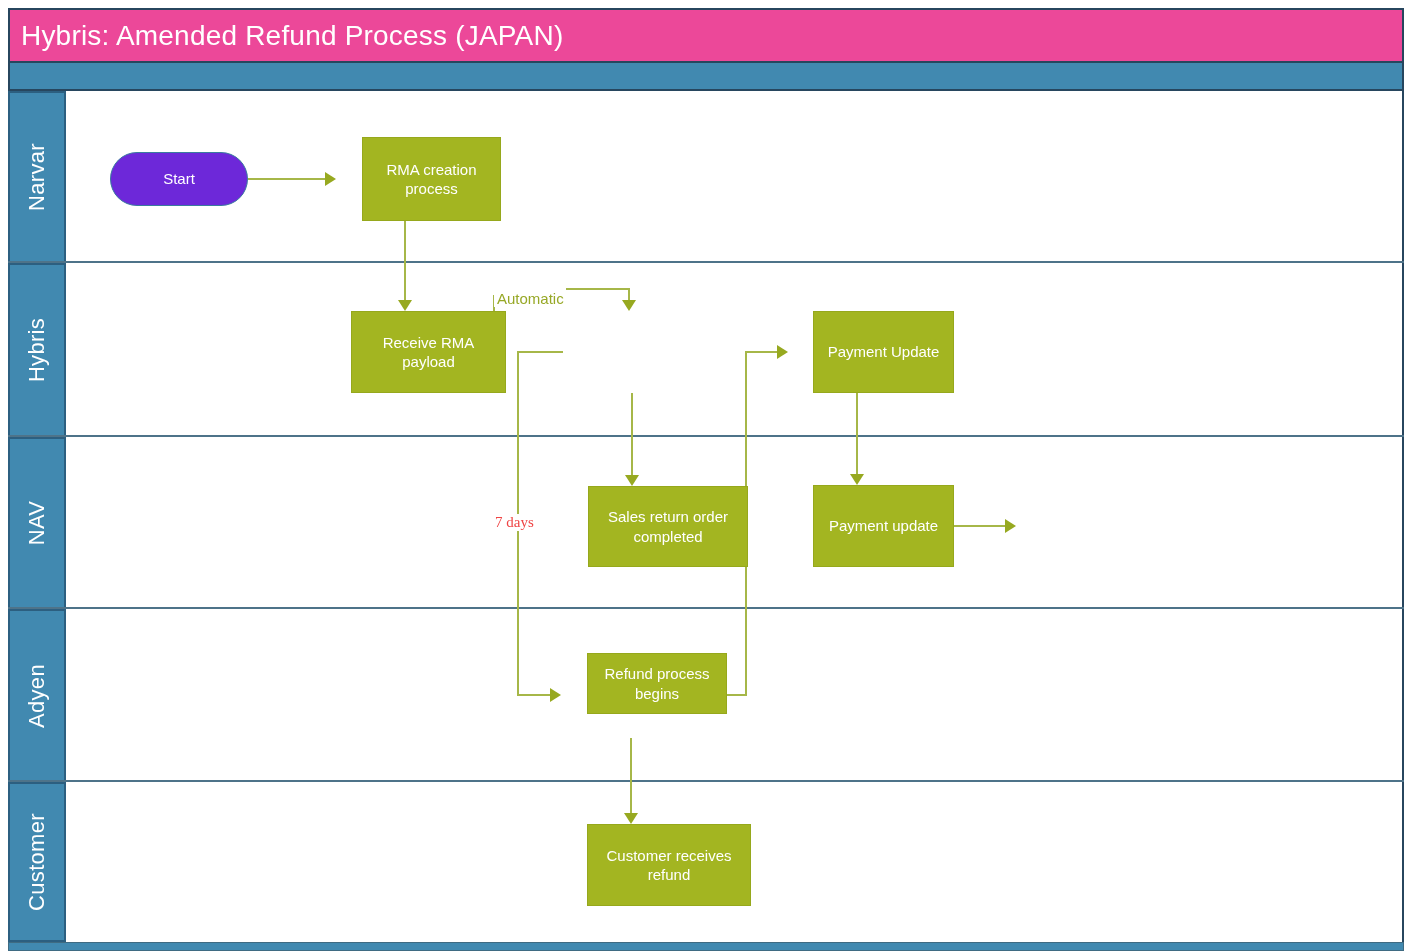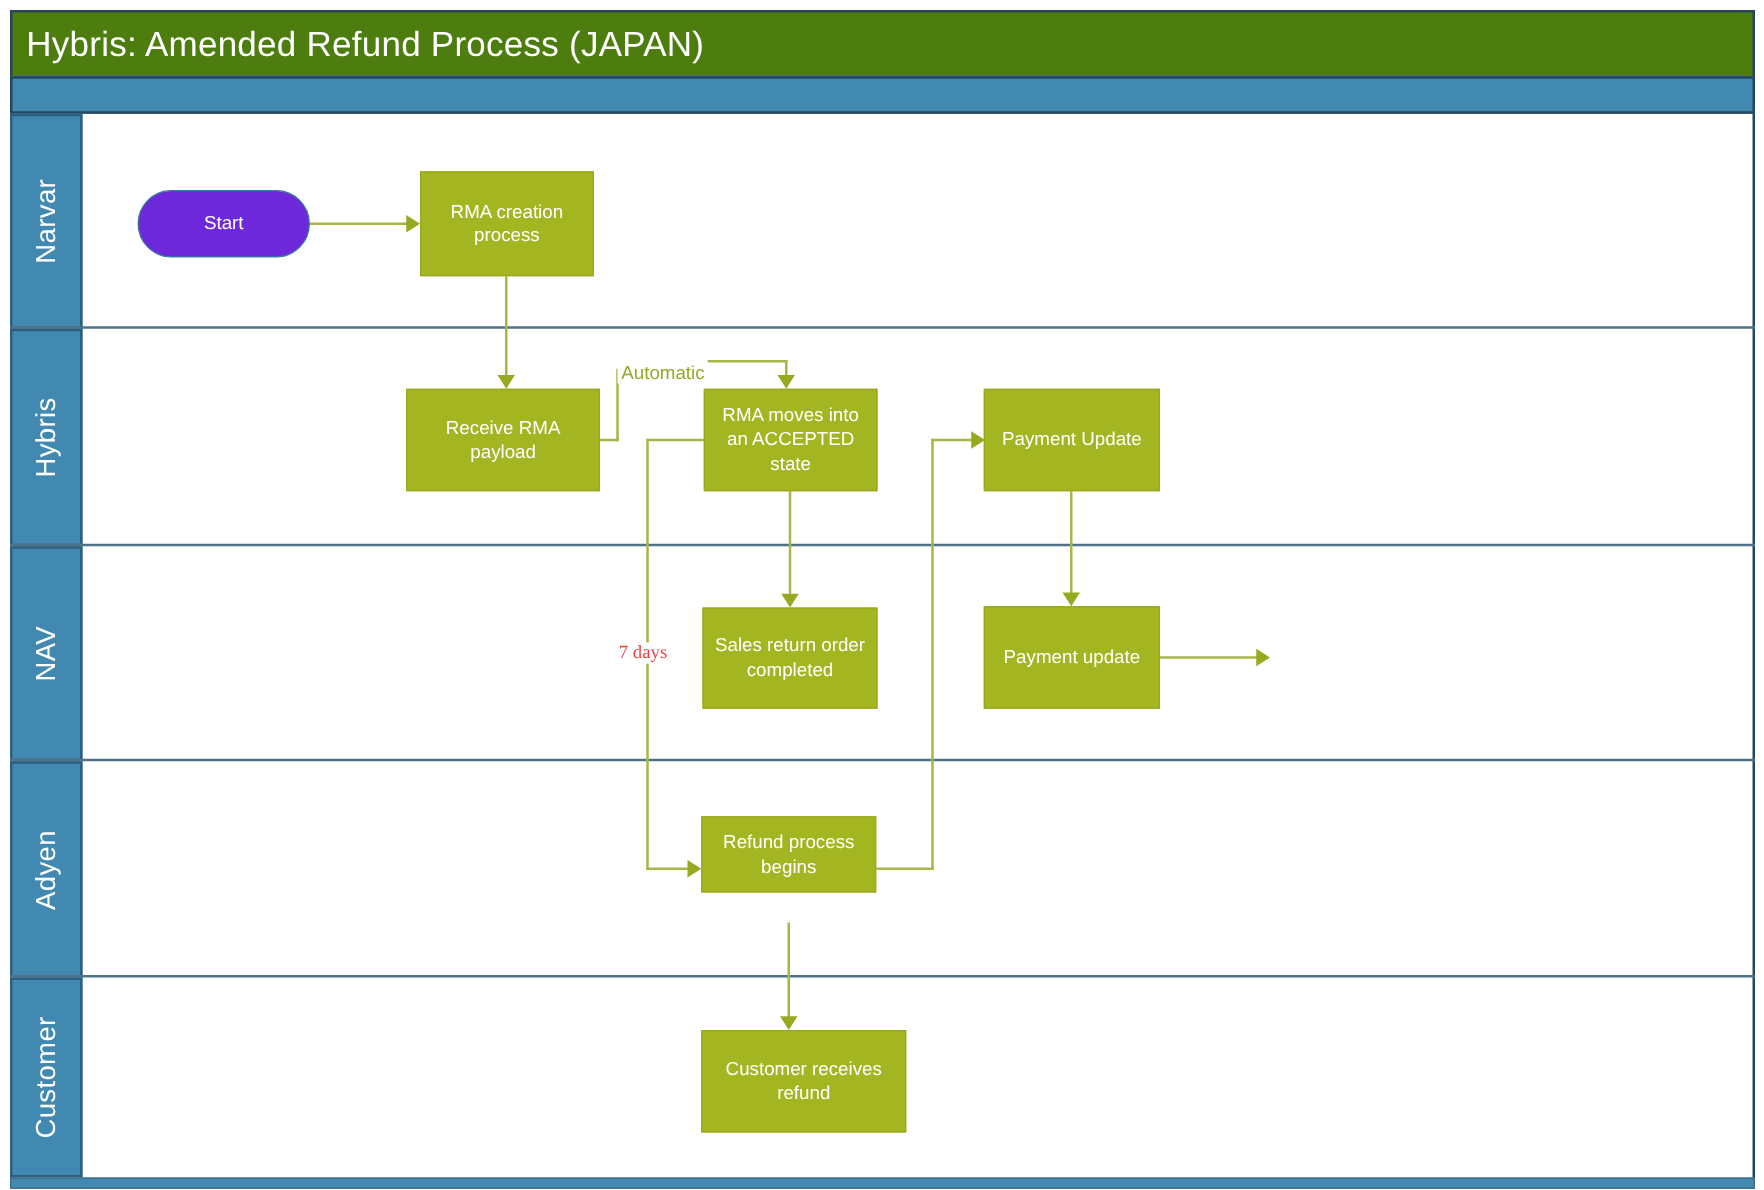--- a/index.html
+++ b/index.html
@@ -16,7 +16,7 @@
   
   .titlebar {
     position:absolute; left:8px; top:8px; width:1396px; height:55px;
-    background:#4d7c0f; border:2px solid #27465e;
+    background:#ec4899; border:2px solid #27465e;
     color:#ffffff; font-size:28px; font-weight:400; letter-spacing:0.2px;
     display:flex; align-items:center; padding-left:11px;
   }

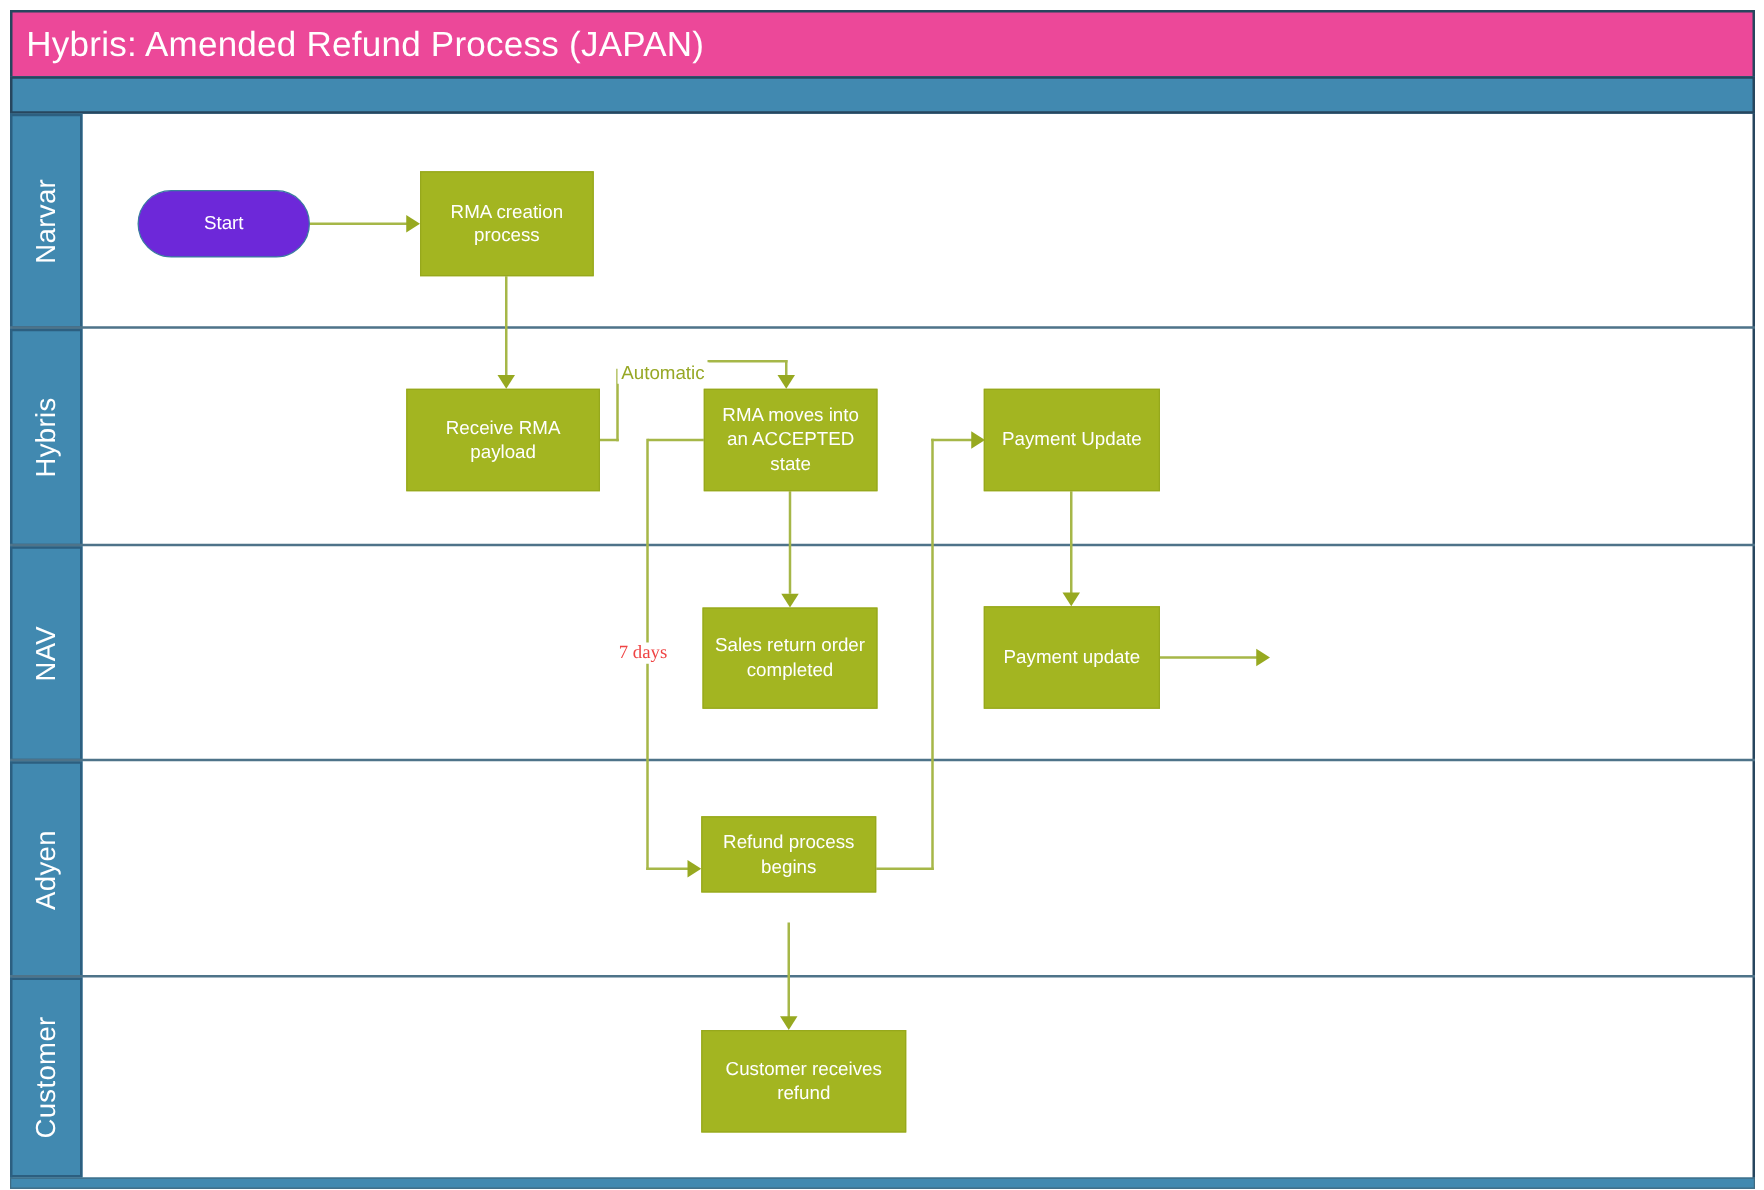--- a/index.html
+++ b/index.html
@@ -47,7 +47,7 @@
     position:absolute; display:flex; align-items:center; justify-content:center;
     text-align:center; color:#ffffff; font-size:15px; line-height:1.3;
   }
-  .process { background:#a3b521; border:1px solid #96a81c; padding:4px 8px; }
+  .process { background:#a3b521; border:1px solid #96a81c; padding:4px 8px;margin-left:26px; }
   .terminator { background:#6d28d9; border:1px solid #3a7ba0; border-radius:27px; }
   
   .cline { position:absolute; background:#a6b748; }

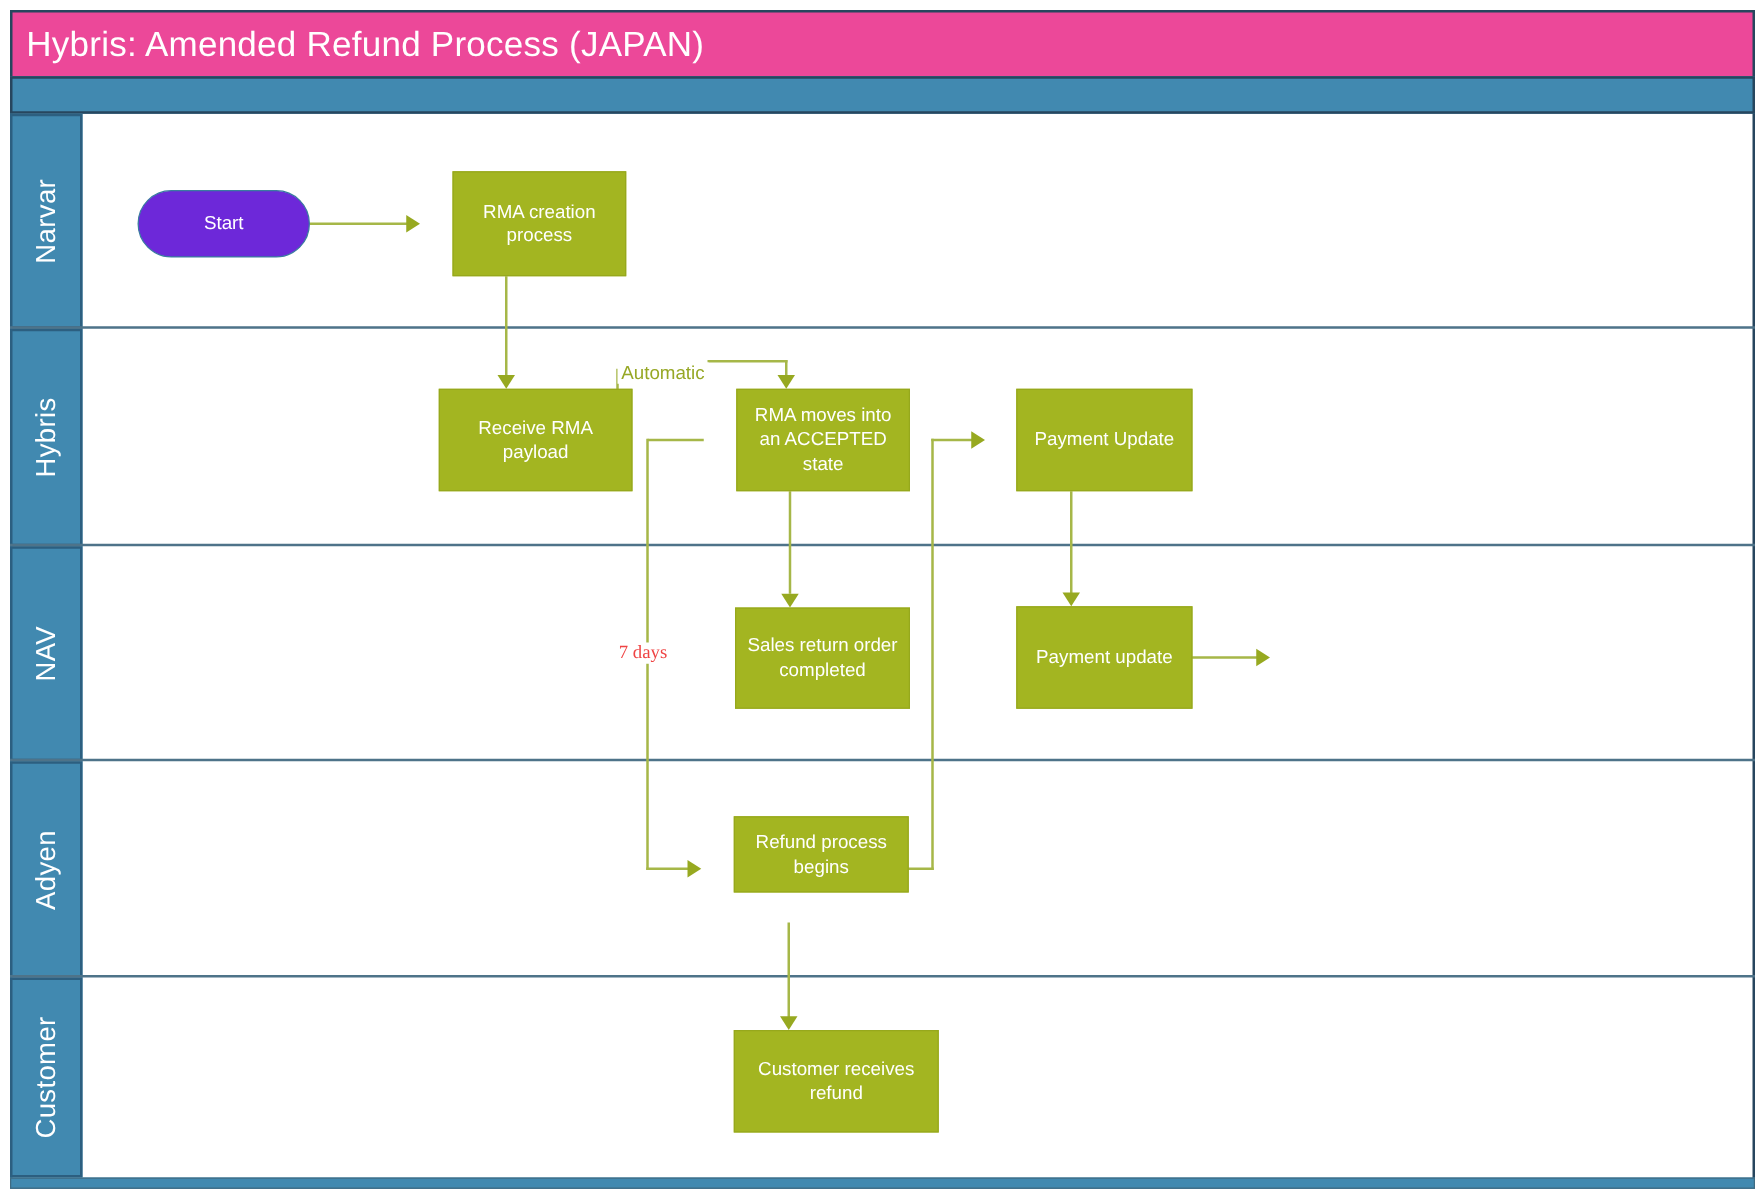--- a/index.html
+++ b/index.html
@@ -141,9 +141,6 @@
     <span>Receive RMA payload</span>
   </div>
 
-  <div class="node process" style="left:563px; top:311px; width:139px; height:82px;">
-    <span>RMA moves into an ACCEPTED state</span>
-  </div>
 
   <div class="node process" style="left:787px; top:311px; width:141px; height:82px;">
     <span>Payment Update</span>

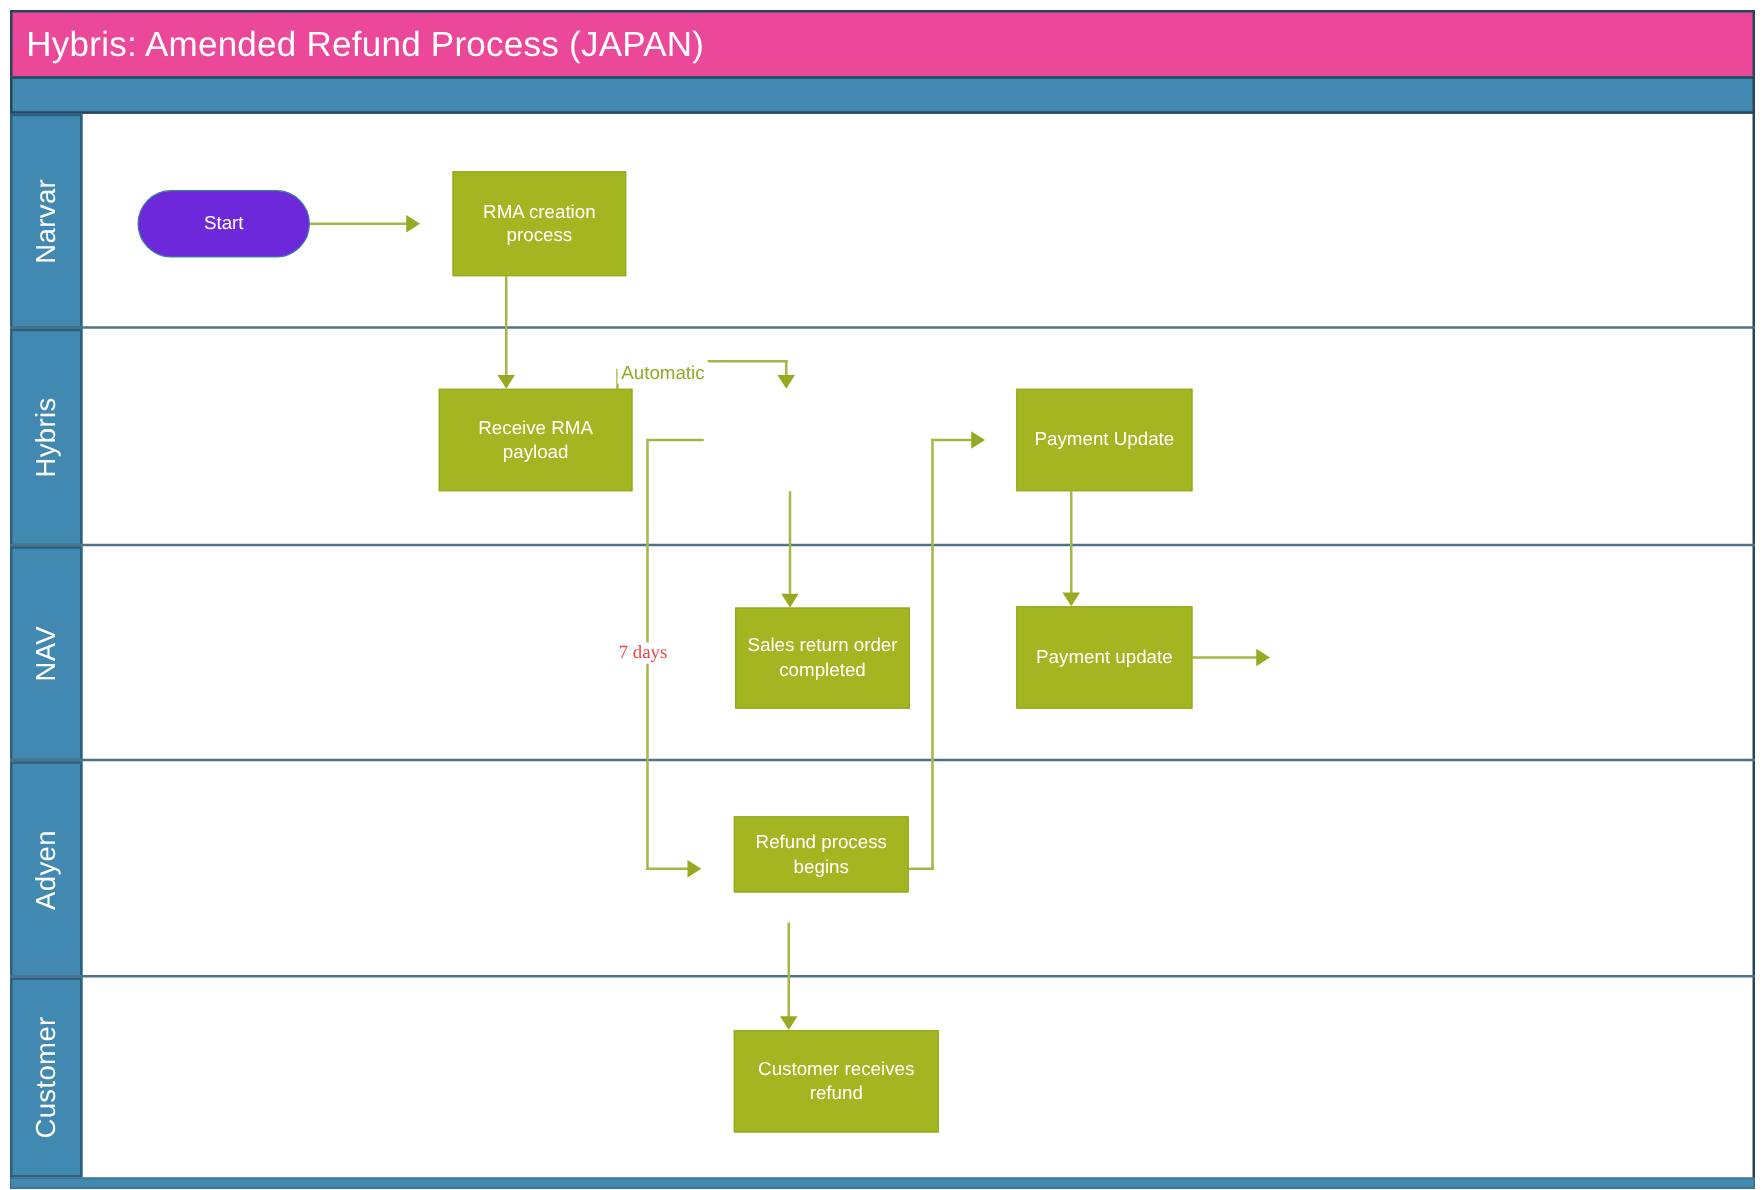--- a/index.html
+++ b/index.html
@@ -147,7 +147,7 @@
   </div>
 
 
-  <div class="node process" style="left:562px; top:486px; width:140px; height:81px;">
+  <div class="node process" style="left:562px; top:486px; width:160px; height:81px;">
     <span>Sales return order completed</span>
   </div>
 

